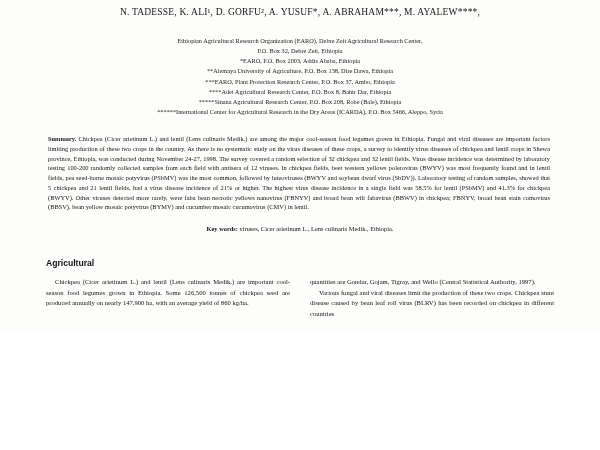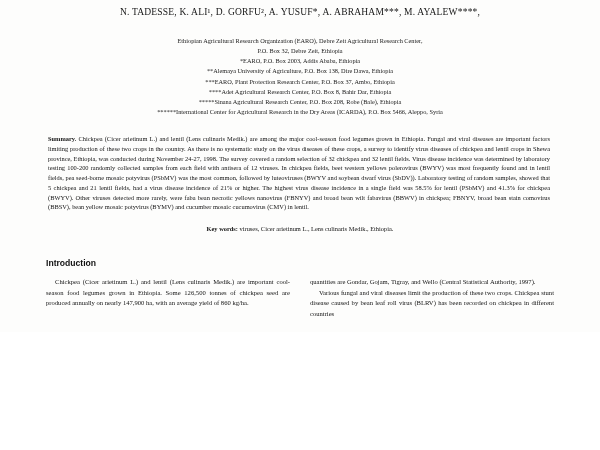--- a/index.html
+++ b/index.html
@@ -128,7 +128,7 @@
 
   <div class="keywords"><b>Key words:</b><span> viruses, Cicer arietinum L., Lens culinaris Medik., Ethiopia.</span></div>
 
-  <div class="intro-head">Introduction</div>
+  <div class="intro-head">Agricultural</div>
 
   <div class="cols">
     <div class="col">

